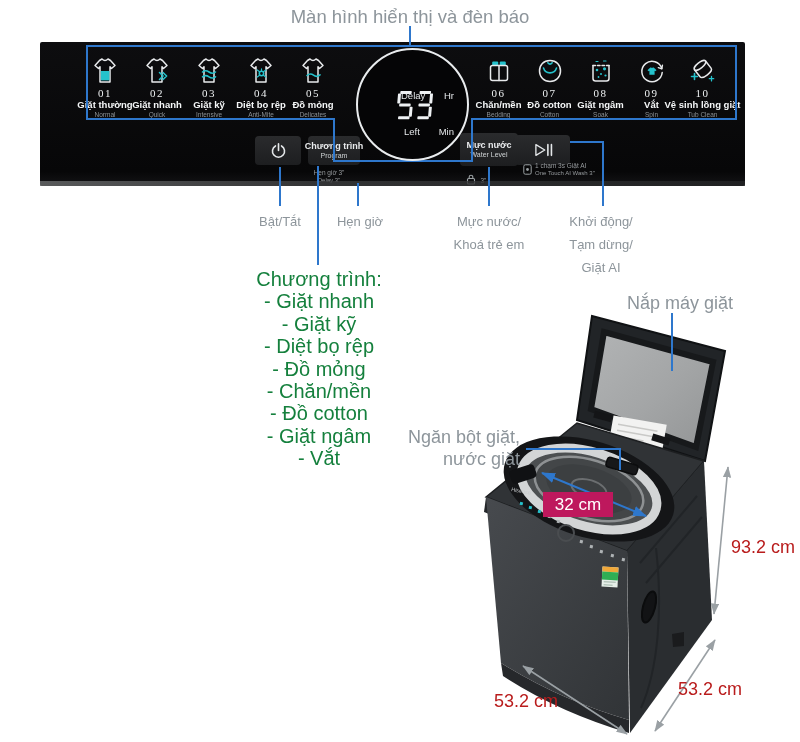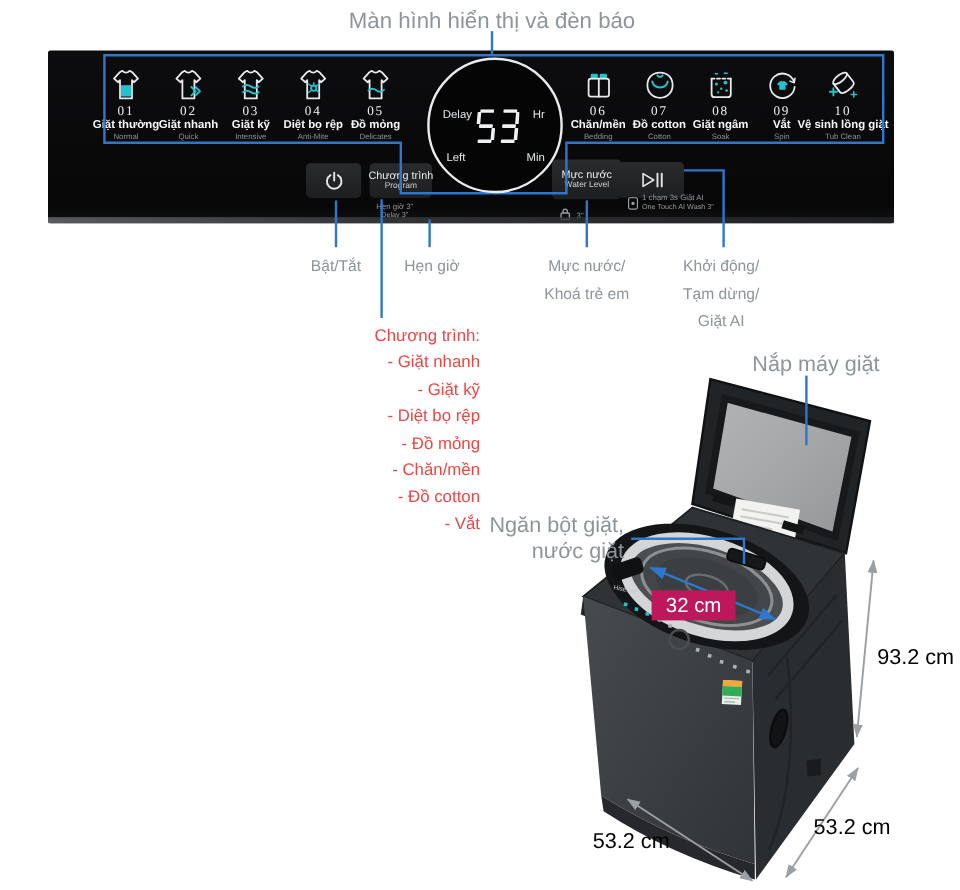--- a/index.html
+++ b/index.html
@@ -22,7 +22,7 @@
   .p-sub{font-size:6.5px;color:#8d9296;white-space:nowrap;line-height:8px;}
   .circle{position:absolute;left:316px;top:6px;width:113px;height:113px;border-radius:50%;
           border:2.5px solid #e9ecee;background:#050506;box-sizing:border-box;z-index:2;}
-  .disp-lab{position:absolute;font-size:9.5px;color:#e4e7e9;}
+  .disp-lab{position:absolute;font-size:9.5px;color:#e4e7e9;margin-left:32px;}
   .seg{position:absolute;left:37px;top:41px;}
   .btn{position:absolute;background:linear-gradient(#2a2b2d,#1d1e20);border-radius:4px;
        display:flex;flex-direction:column;align-items:center;justify-content:center;

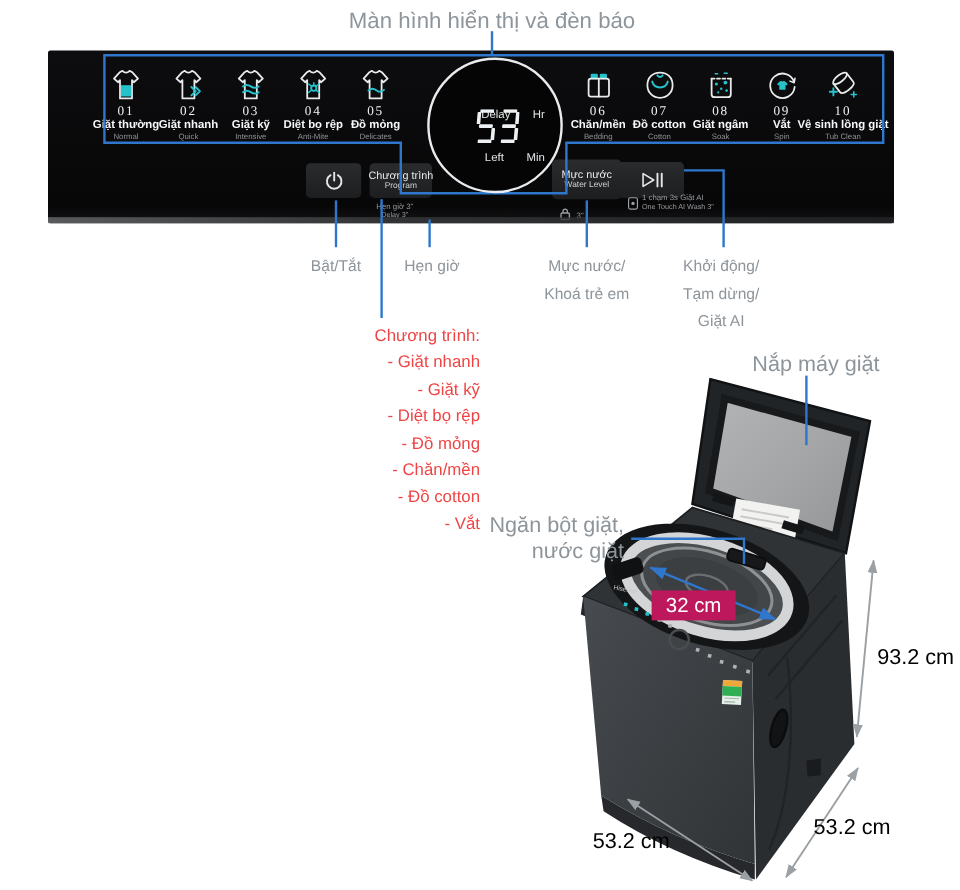--- a/index.html
+++ b/index.html
@@ -27,7 +27,7 @@
   .btn{position:absolute;background:linear-gradient(#2a2b2d,#1d1e20);border-radius:4px;
        display:flex;flex-direction:column;align-items:center;justify-content:center;
        color:#e8eaec;box-sizing:border-box;}
-  .btn .l1{font-size:9px;font-weight:normal;line-height:11px;white-space:nowrap;}
+  .btn .l1{font-size:9px;font-weight:bold;line-height:11px;white-space:nowrap;}
   .btn .l2{font-size:7px;color:#cfd3d5;line-height:8px;white-space:nowrap;}
   .note{position:absolute;text-align:center;color:#979b9e;}
   .note .n1{font-size:6.5px;line-height:8px;white-space:nowrap;}

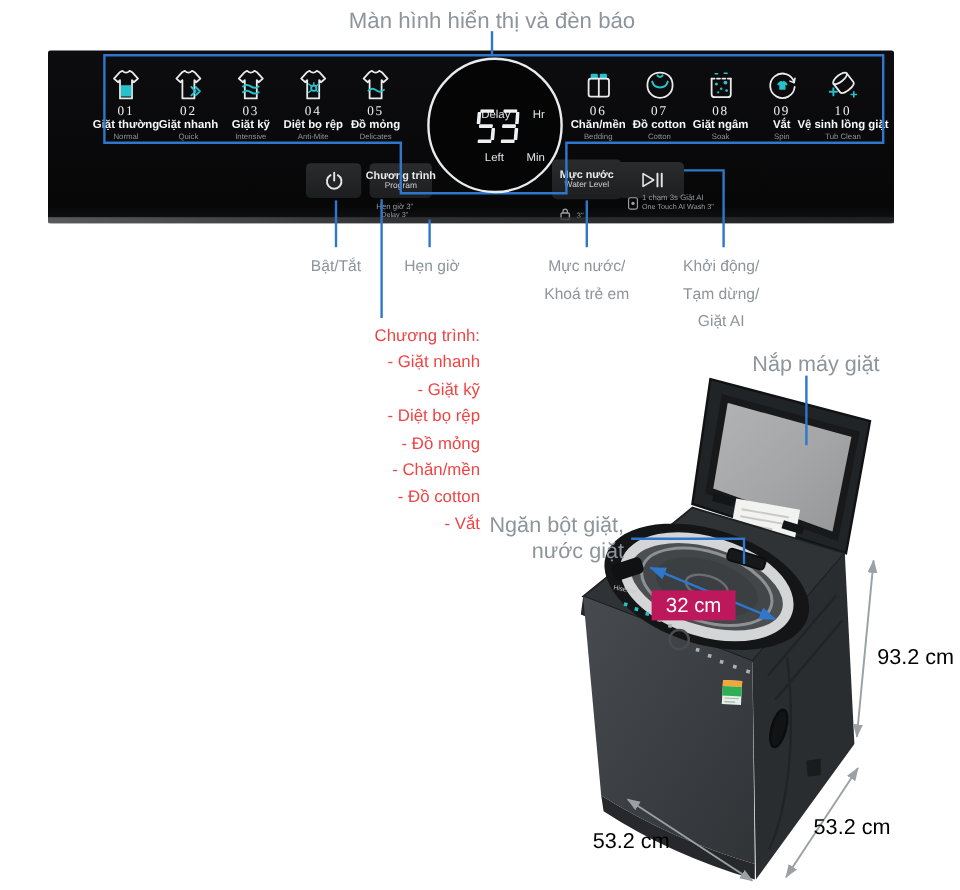--- a/index.html
+++ b/index.html
@@ -35,8 +35,8 @@
   .ai-note{display:flex;gap:3px;align-items:center;text-align:left;}
   
   .co{position:absolute;color:#8d959b;font-size:13px;text-align:center;line-height:23px;}
-  .plist{position:absolute;left:238px;top:268px;width:162px;text-align:right;
-         color:#ef4444;font-size:14px;line-height:22.4px;}
+  .plist{position:absolute;left:238px;top:268px;width:162px;text-align:center;
+         color:#15803d;font-size:20px;line-height:22.4px;}
   .badge{position:absolute;left:543px;top:492px;width:70px;height:25px;background:#be185d;
          color:#fff;font-size:17px;display:flex;align-items:center;justify-content:center;}
   .dim{position:absolute;color:#000000;font-size:18px;white-space:nowrap;}

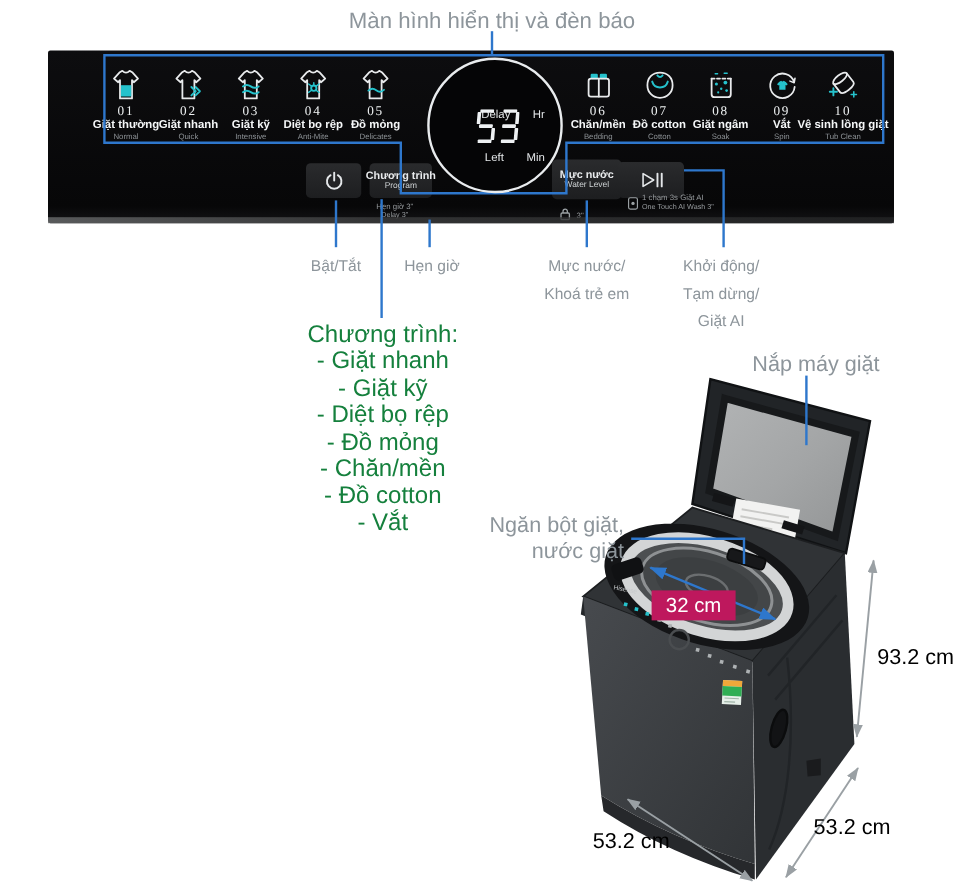--- a/index.html
+++ b/index.html
@@ -357,6 +357,7 @@
     <div>- Đồ mỏng</div>
     <div>- Chăn/mền</div>
     <div>- Đồ cotton</div>
+    <div>- Giặt ngâm</div>
     <div>- Vắt</div>
   </div>
 

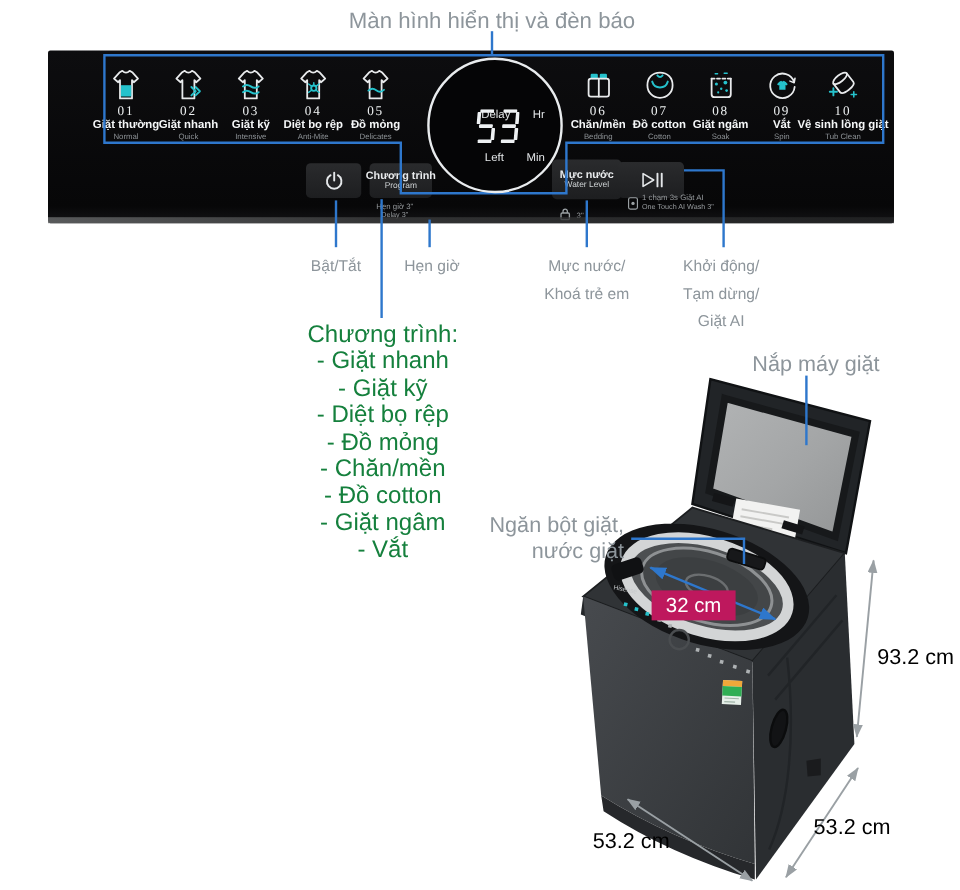--- a/index.html
+++ b/index.html
@@ -39,7 +39,7 @@
          color:#15803d;font-size:20px;line-height:22.4px;}
   .badge{position:absolute;left:543px;top:492px;width:70px;height:25px;background:#be185d;
          color:#fff;font-size:17px;display:flex;align-items:center;justify-content:center;}
-  .dim{position:absolute;color:#000000;font-size:18px;white-space:nowrap;}
+  .dim{position:absolute;color:#b91c1c;font-size:18px;white-space:nowrap;}
   .mlabel{position:absolute;color:#8d959b;font-size:18px;line-height:22px;}
   svg.overlay{position:absolute;left:0;top:0;pointer-events:none;}
   .ic{stroke:#e8eaec;fill:none;stroke-width:1.5;stroke-linejoin:round;stroke-linecap:round;}

